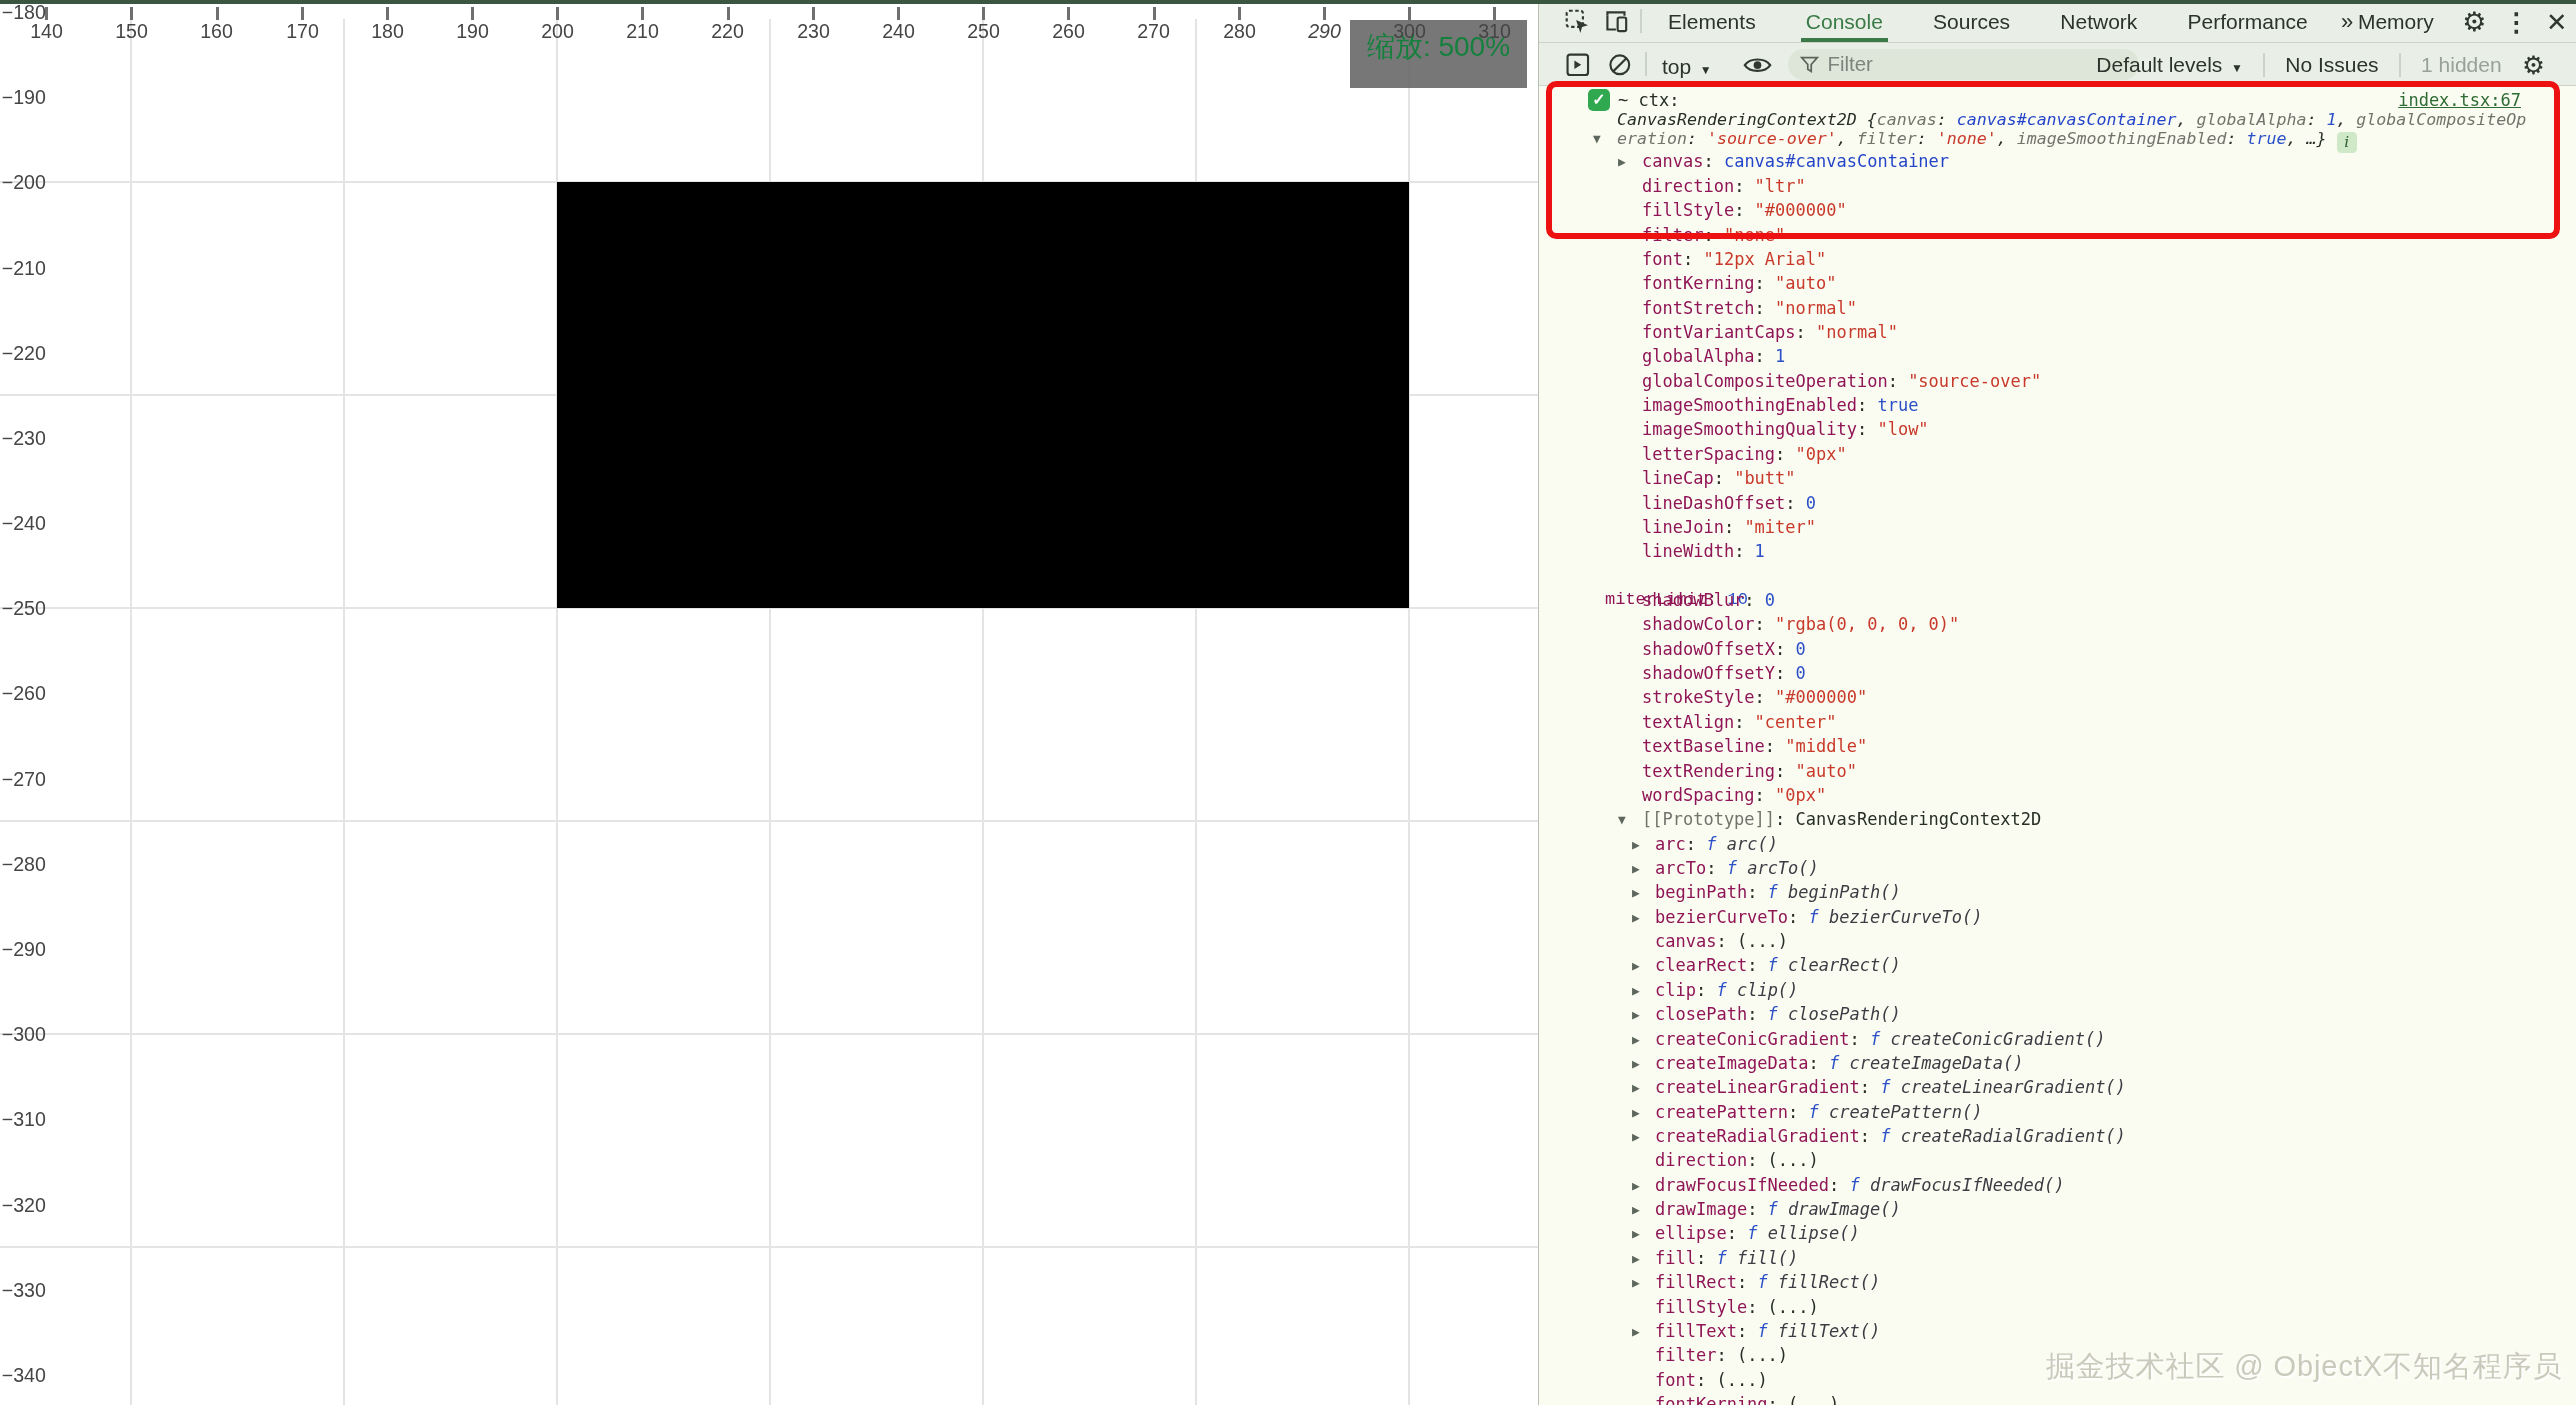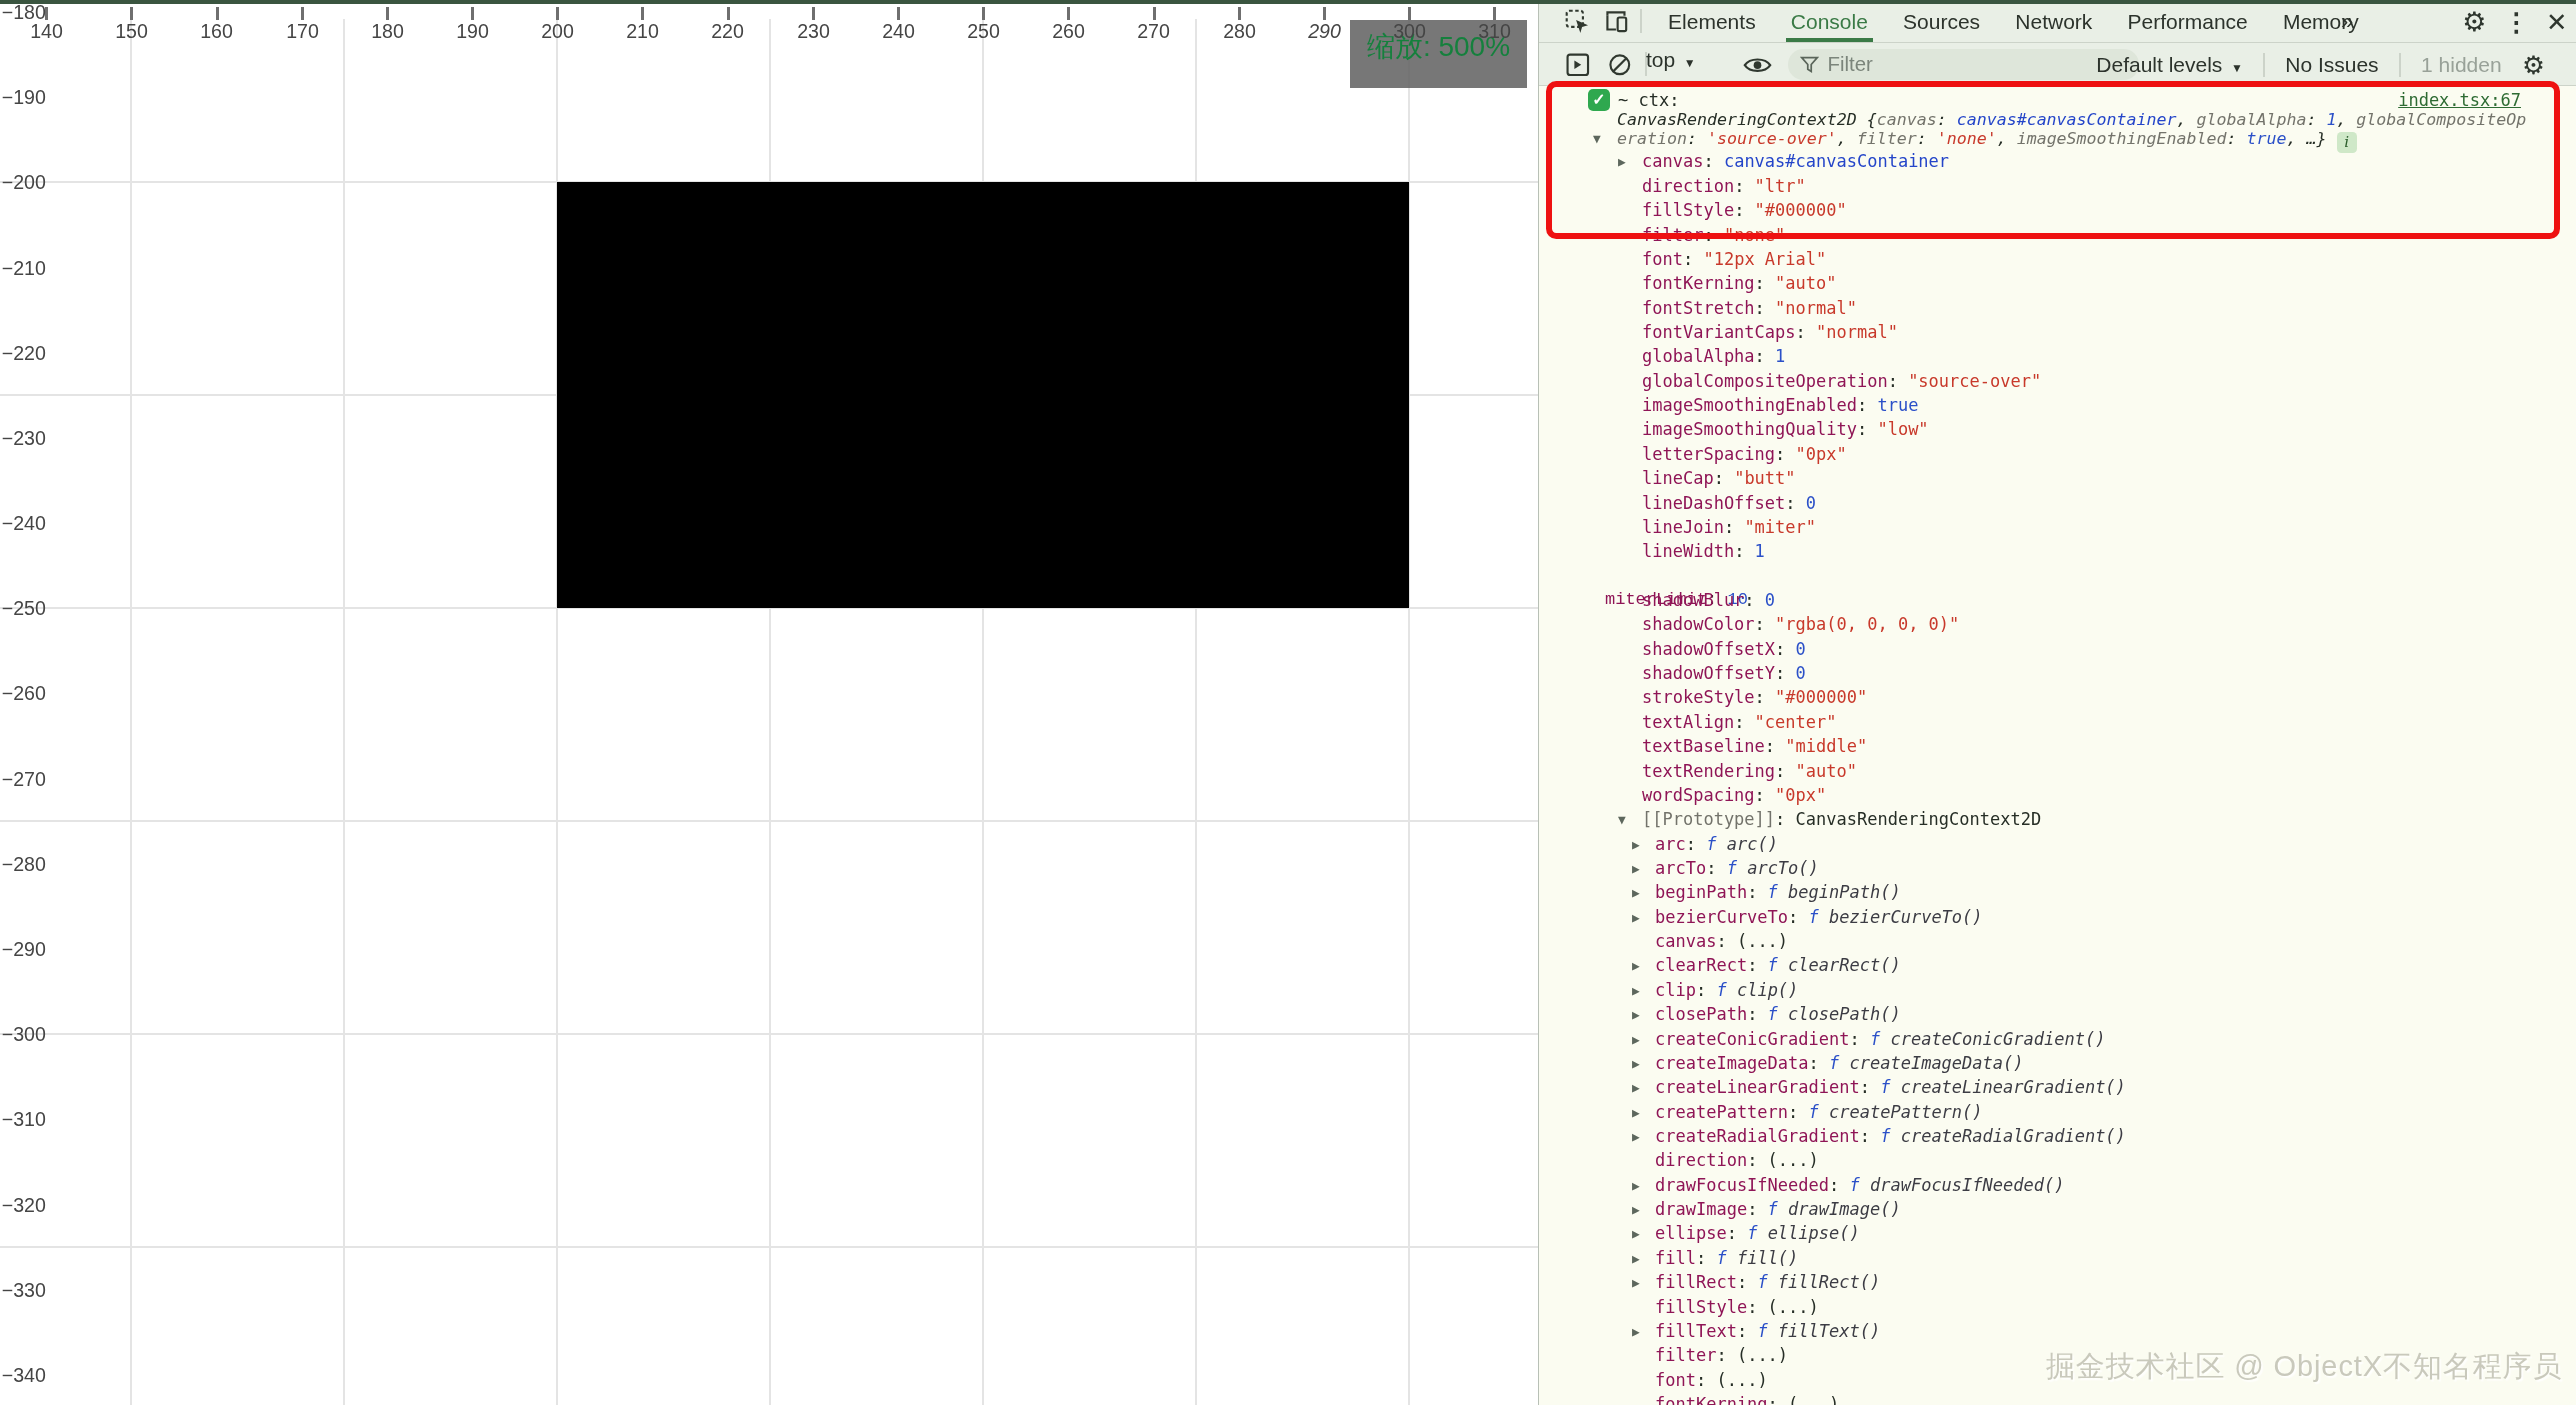--- a/index.html
+++ b/index.html
@@ -26,7 +26,7 @@
 
   .ticon{position:absolute;top:8.5px;width:25.6px;height:25.6px;}
   .vdiv{position:absolute;top:9.4px;width:1.7px;height:24px;background:#ccd3c9;}
-  #tabs{position:absolute;left:124px;top:0;height:43px;display:flex;gap:25px;}
+  #tabs{position:absolute;left:124px;top:0;height:43px;display:flex;gap:40px;}
   .tab{height:42px;line-height:44px;font-size:21px;color:#2c332c;position:relative;padding:0 5.1px;white-space:nowrap;}
   .tab.active{color:#3a7a46;}
   .tab.active::after{content:"";position:absolute;left:0;right:0;bottom:0;height:4.3px;background:#3a7a46;}

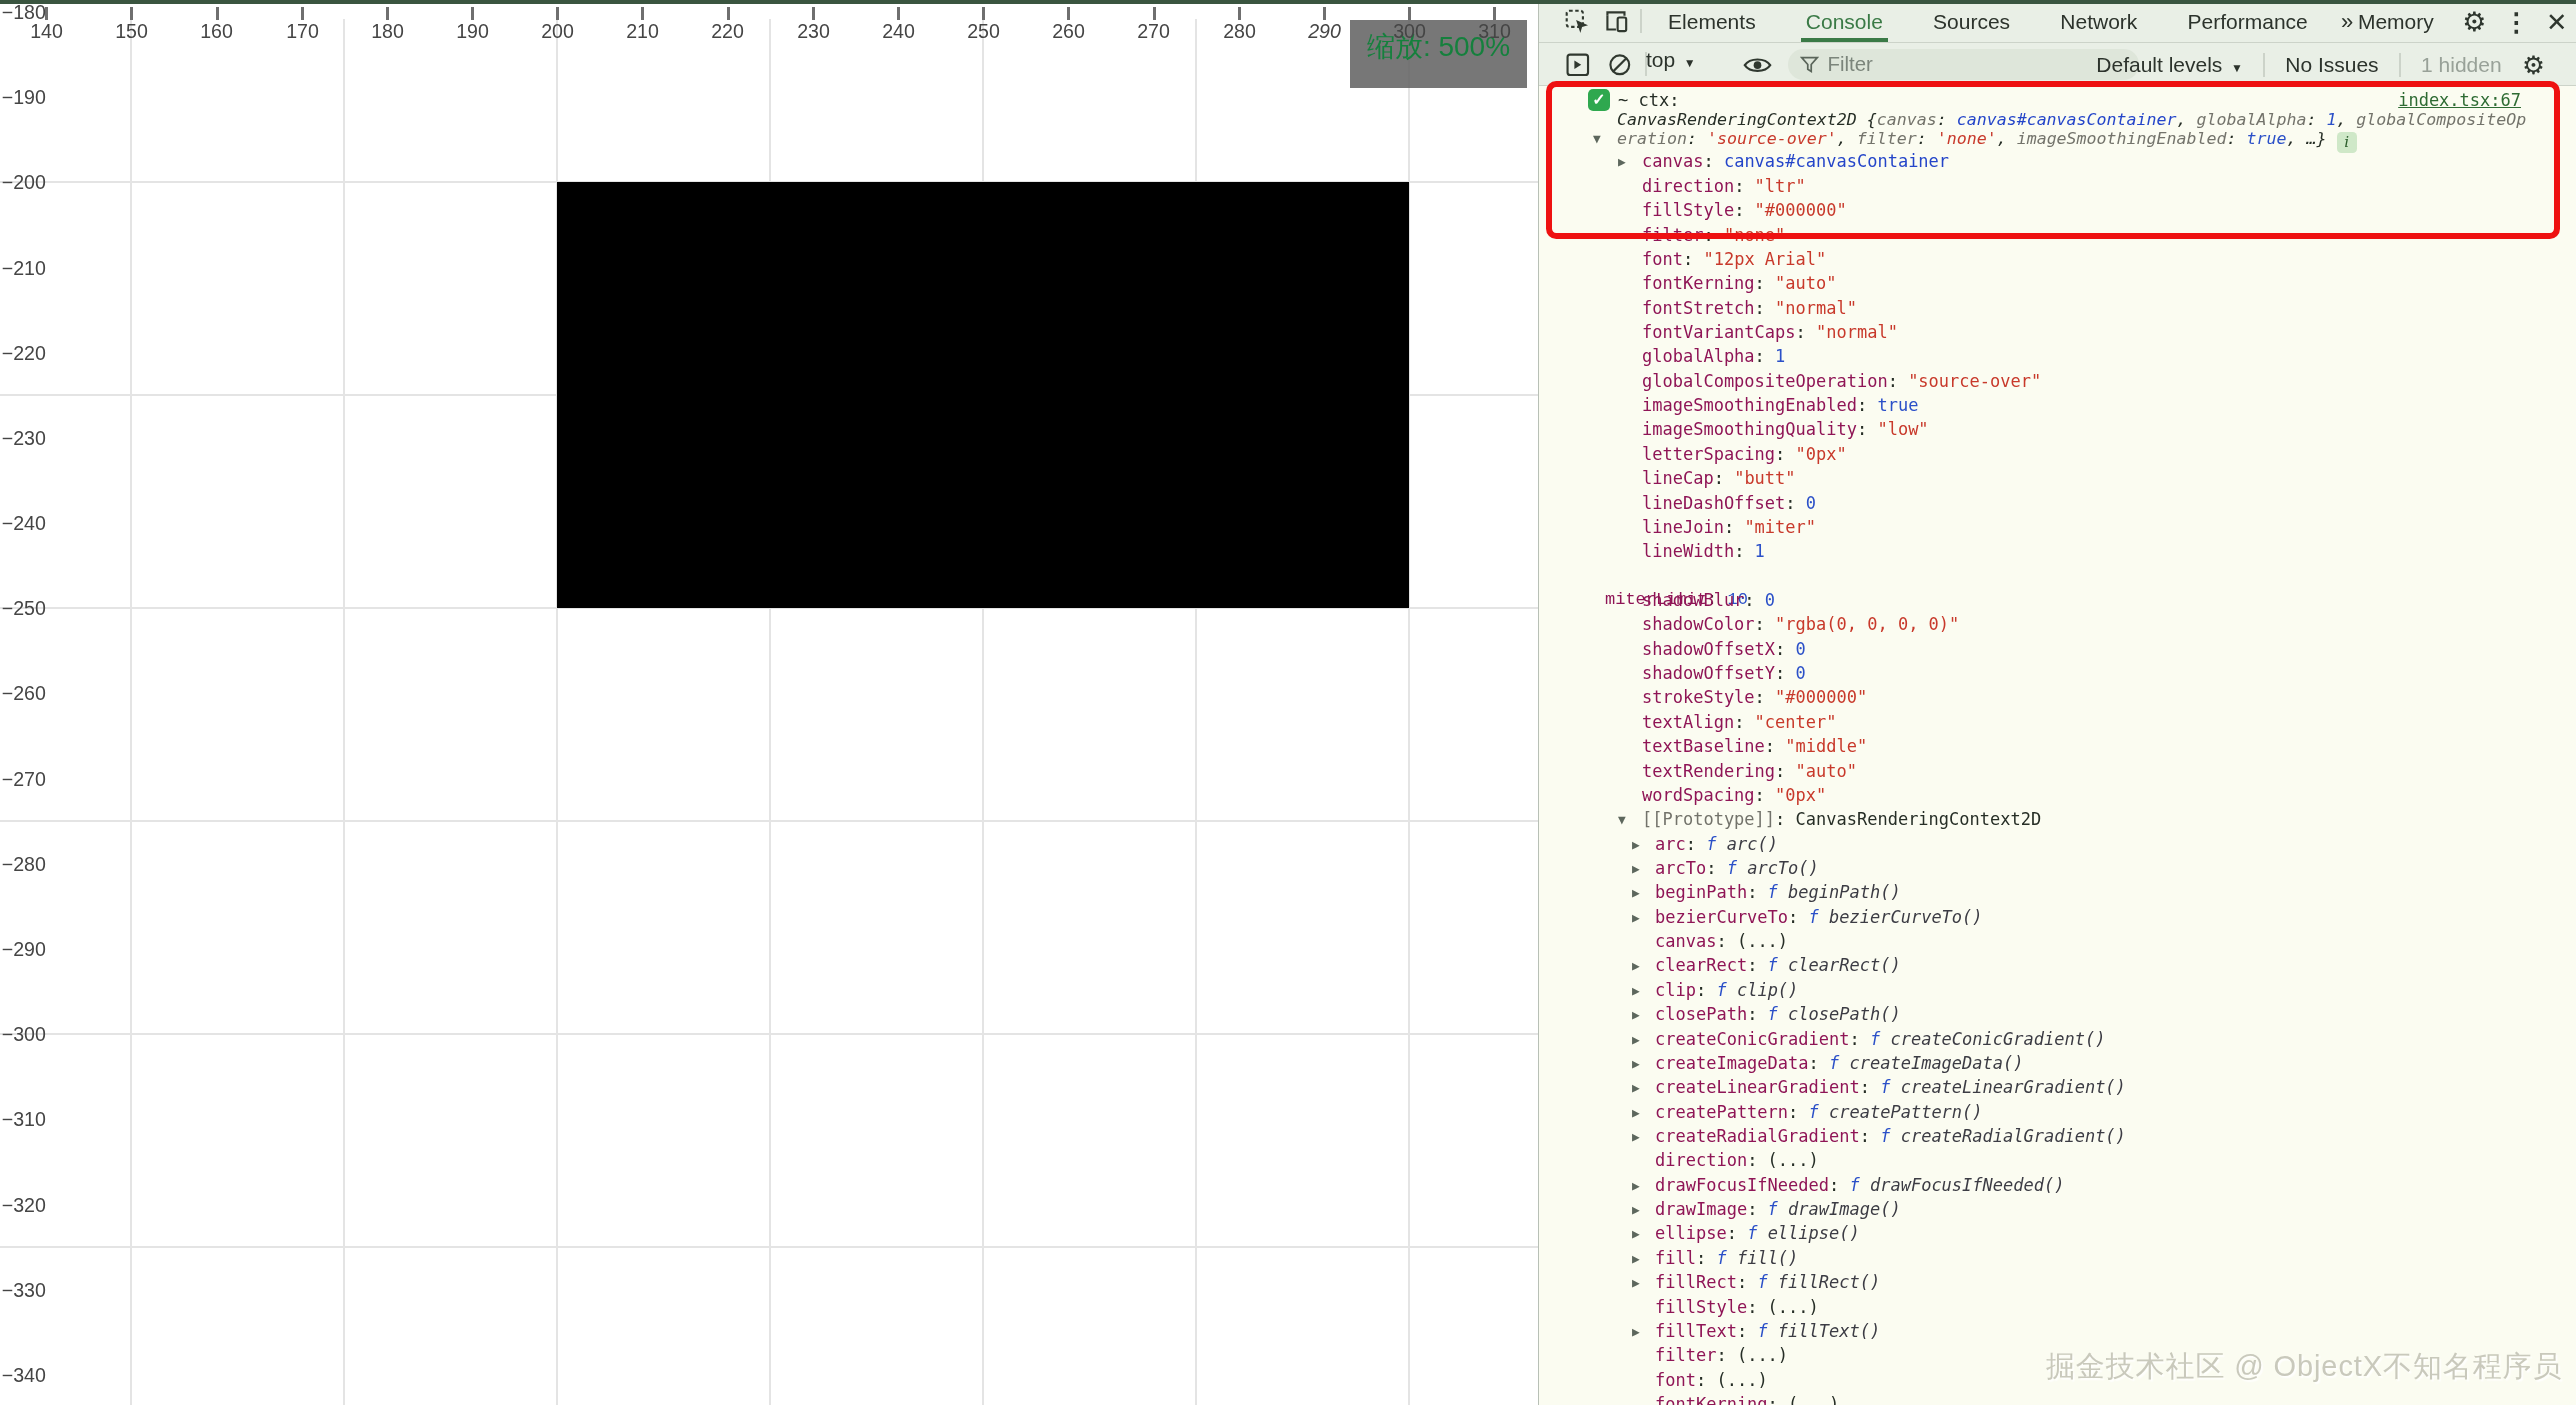--- a/index.html
+++ b/index.html
@@ -38,7 +38,7 @@
   .caret{font-size:12px;color:#2c332c;margin-left:8.5px;}
   .fx-div{width:1.7px;height:24px;background:#ccd3c9;}
   .glyph{color:#2e362e;}
-  #ctx-select{position:absolute;left:107px;top:0;height:43px;line-height:33px;}
+  #ctx-select{position:absolute;left:123px;top:0;height:43px;line-height:47px;}
   #filter-pill{position:absolute;left:249px;top:6px;width:351px;height:31px;border-radius:15.3px;background:#dee6da;
     display:flex;align-items:center;padding-left:12px;box-sizing:border-box;}
   #filter-pill span{font-size:20.4px;color:#7b857b;margin-left:8.5px;}

